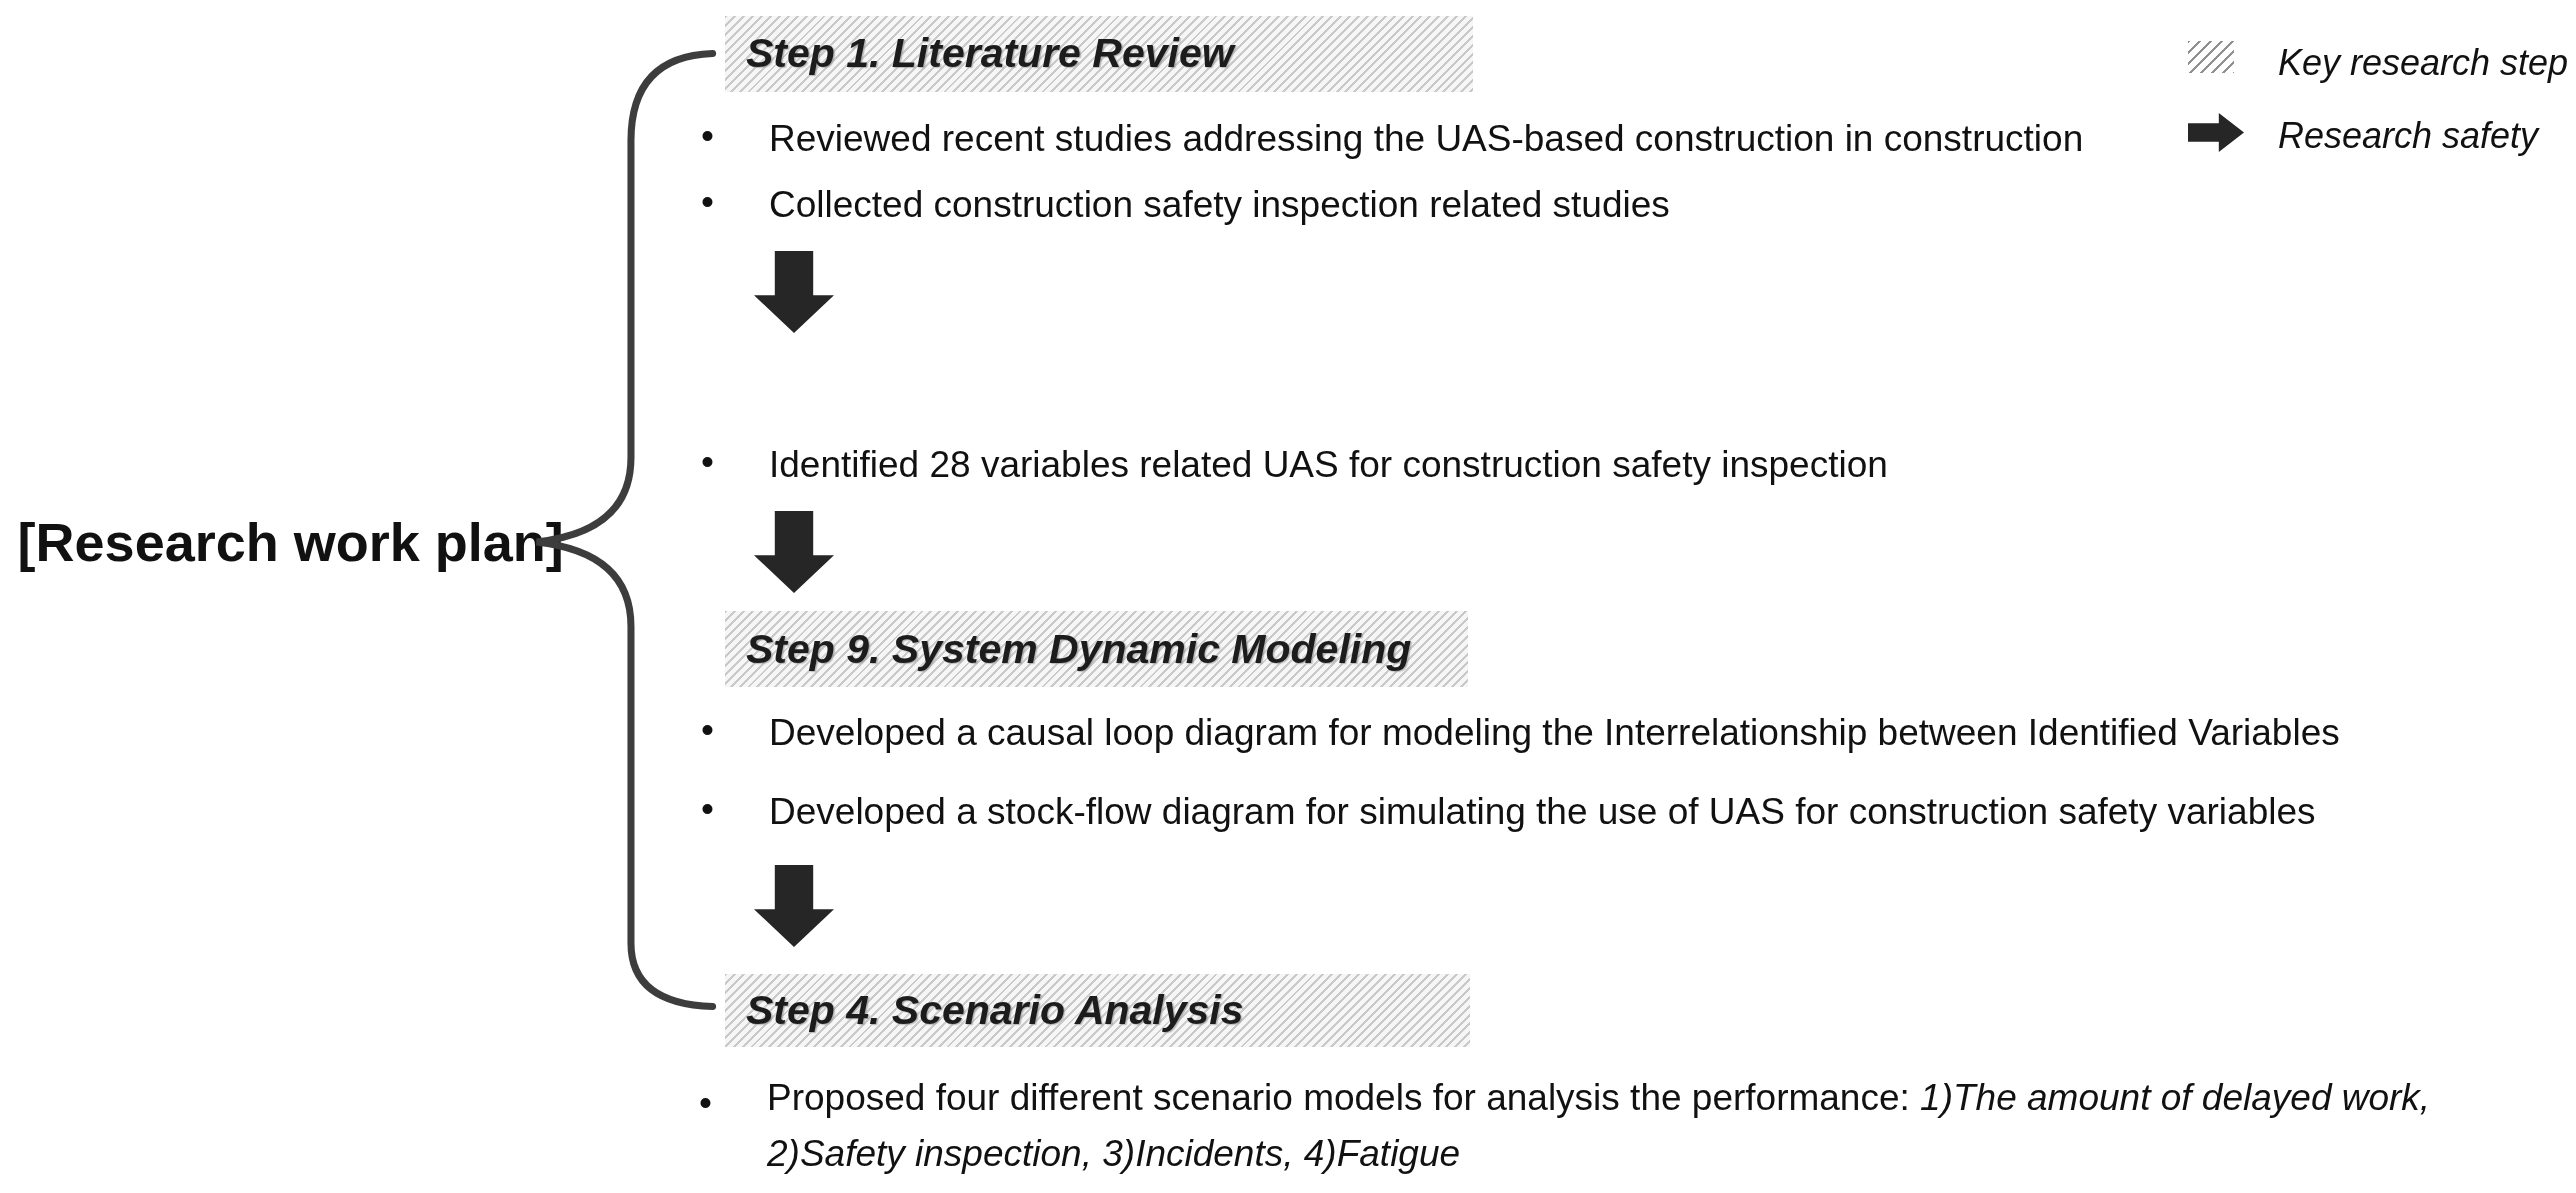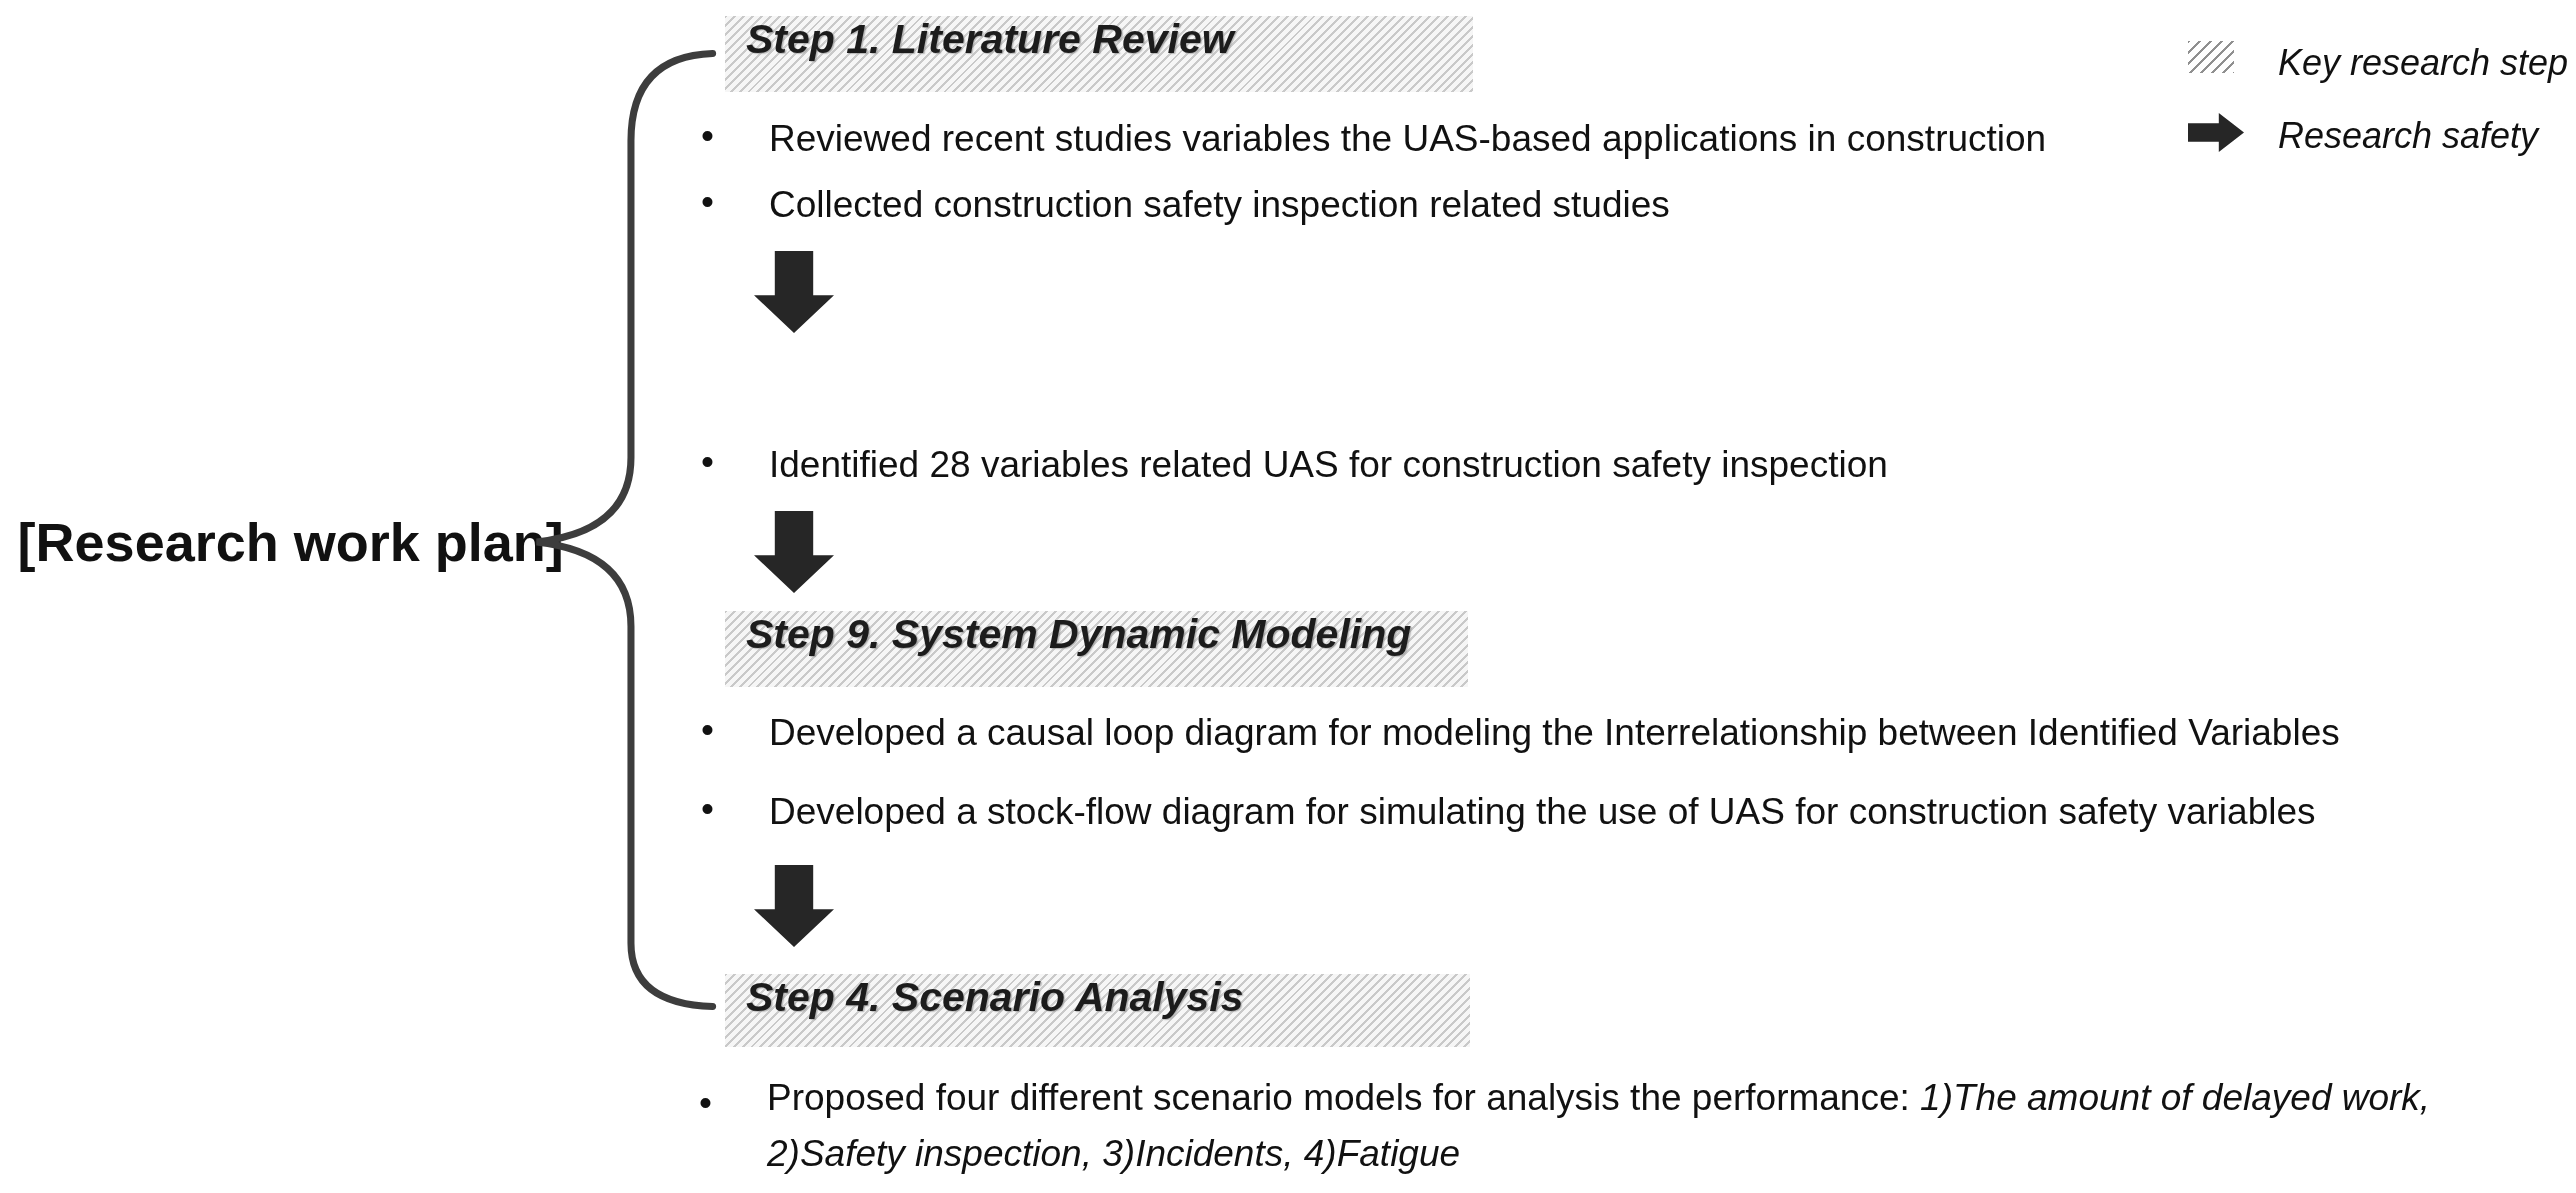--- a/index.html
+++ b/index.html
@@ -17,7 +17,7 @@
   }
   .step-header{
     position:absolute;
-    display:flex;
+    display:flex;align-items:center;
     padding-left:21px;box-sizing:border-box;
     font-weight:bold;font-style:italic;
     font-size:41px;color:#1c1c1c;

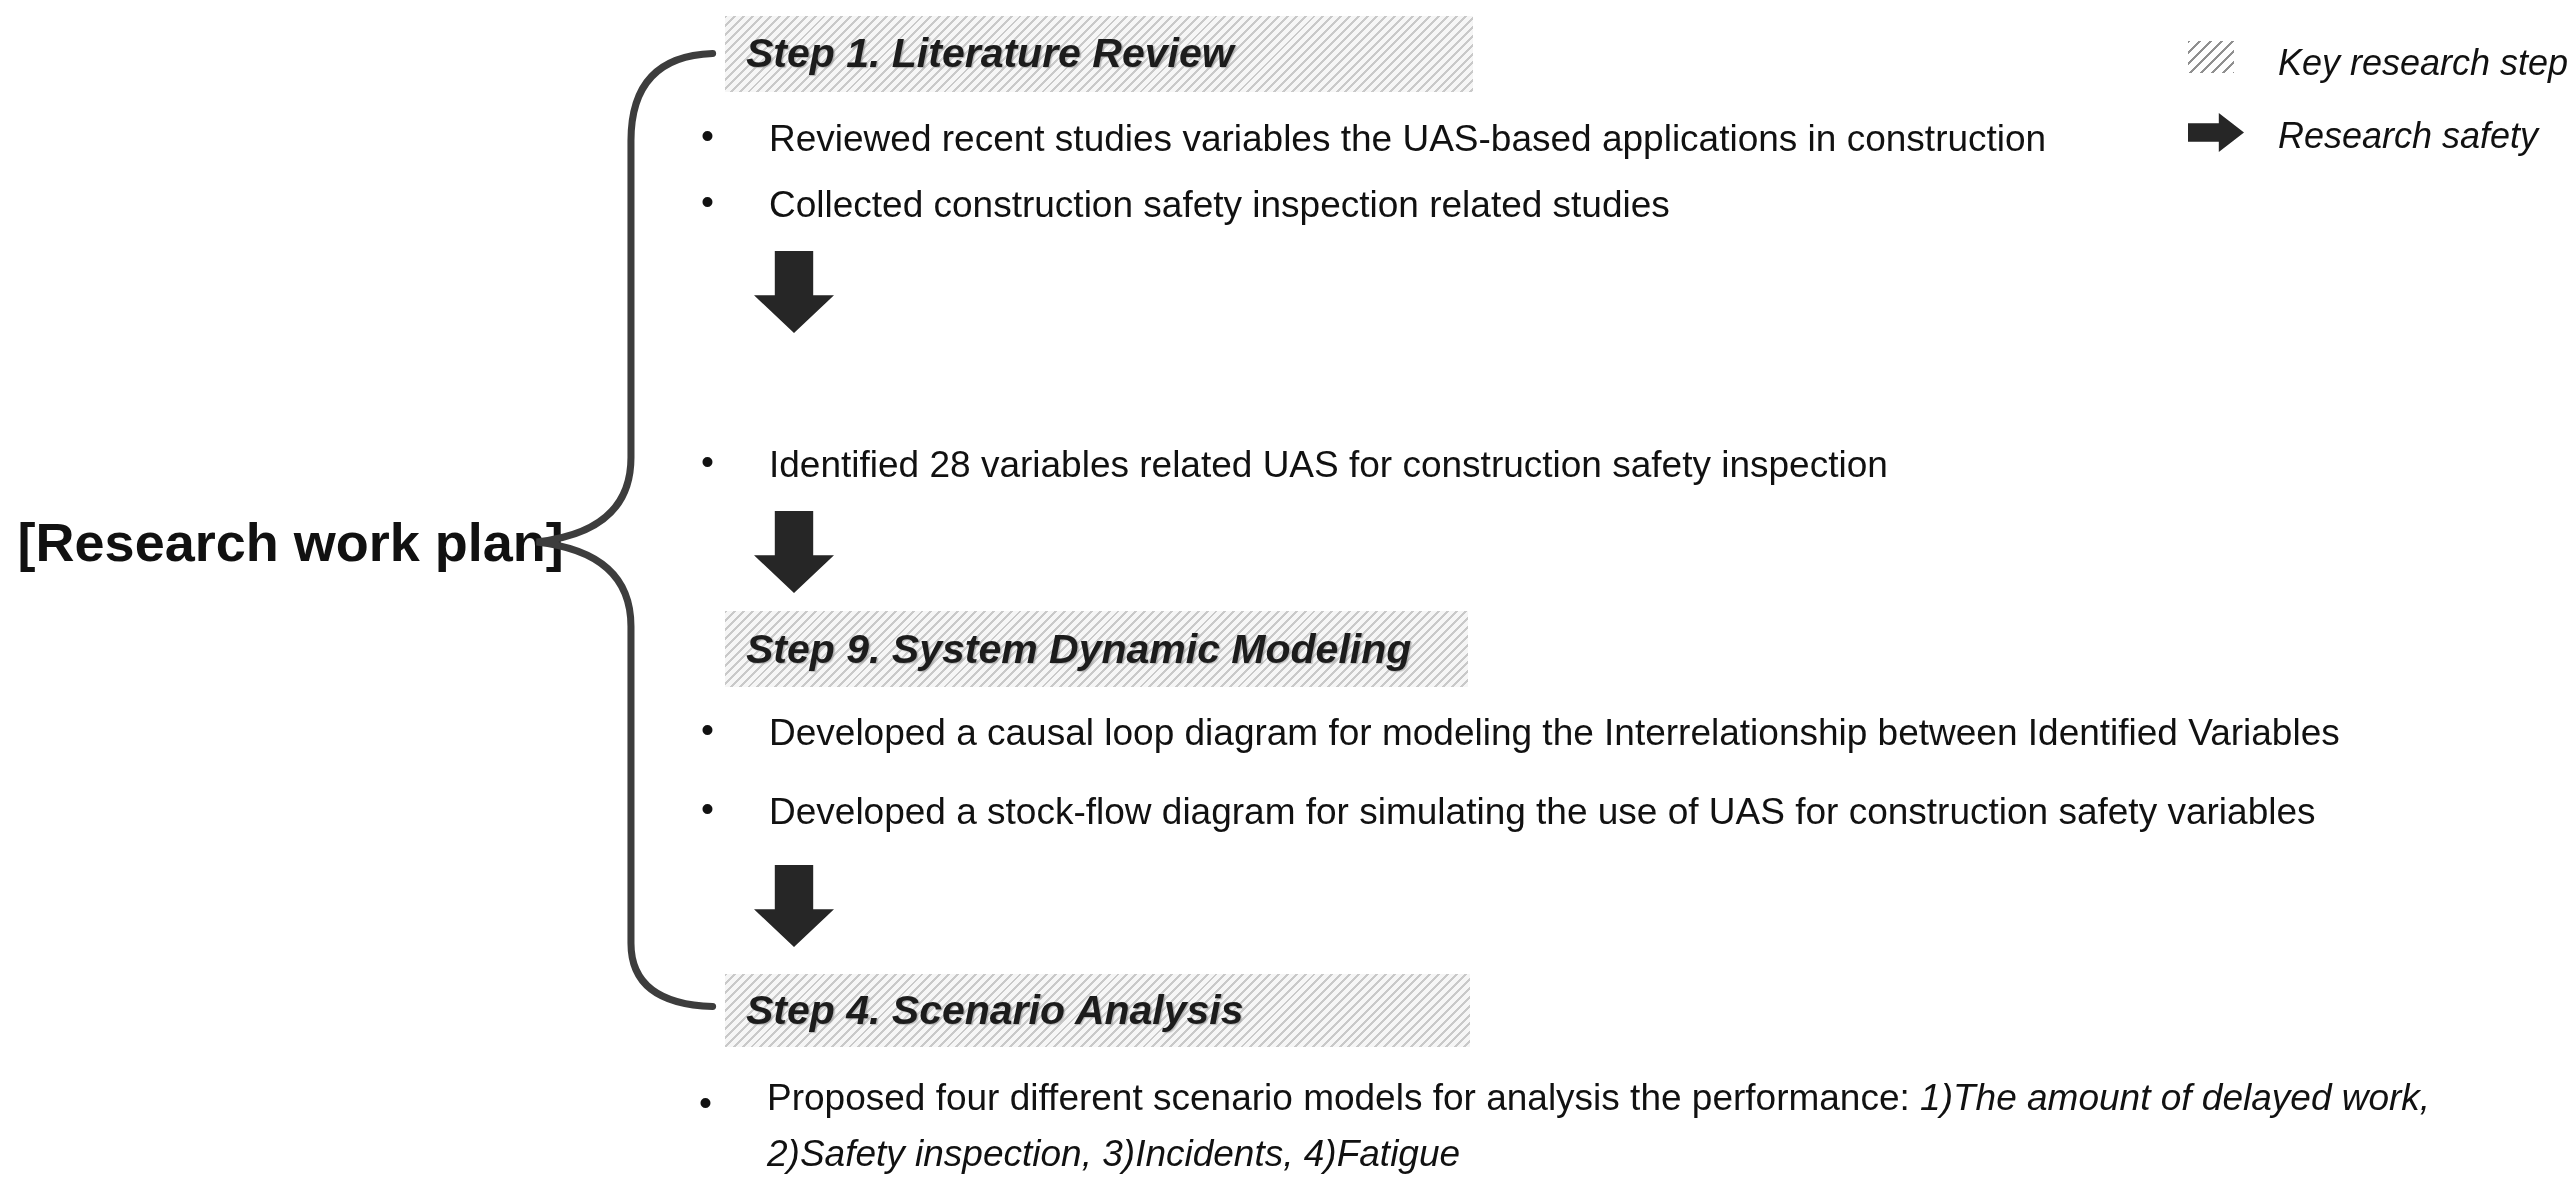--- a/index.html
+++ b/index.html
@@ -75,7 +75,7 @@
   </div>
   <div class="bullet-row" style="left:769px;top:118px;">
     <span class="dot">•</span>
-    <span>Reviewed recent studies variables the UAS-based applications in construction</span>
+    <span>Reviewed recent studies addressing the UAS-based construction in construction</span>
   </div>
   <div class="bullet-row" style="left:769px;top:184px;">
     <span class="dot">•</span>

